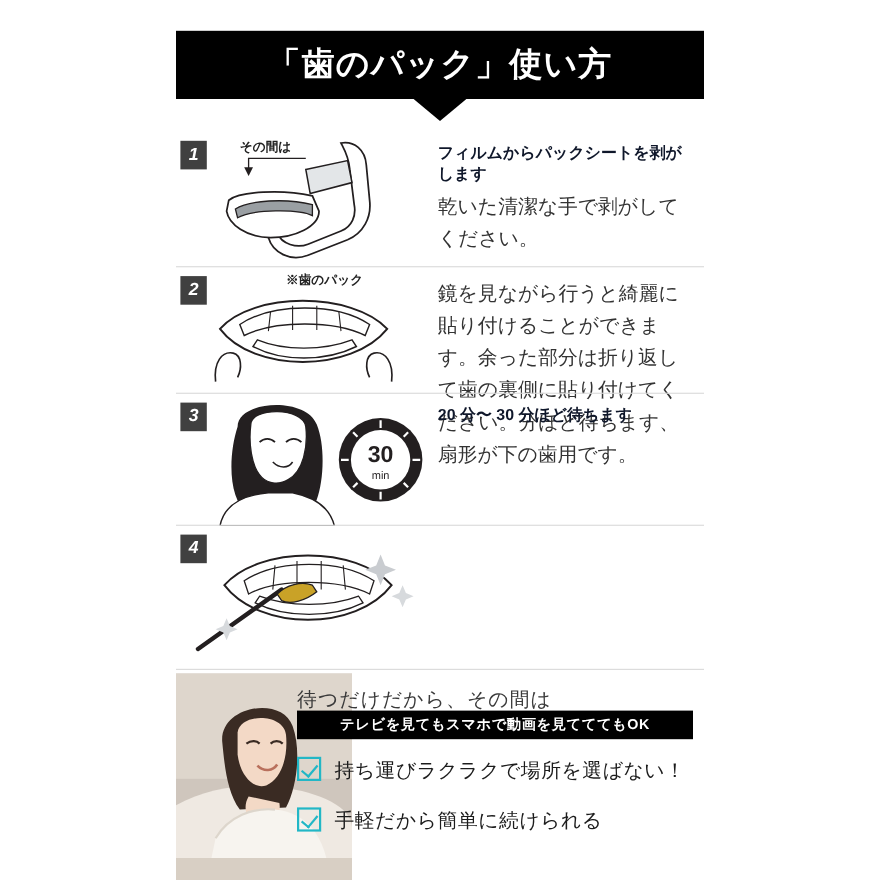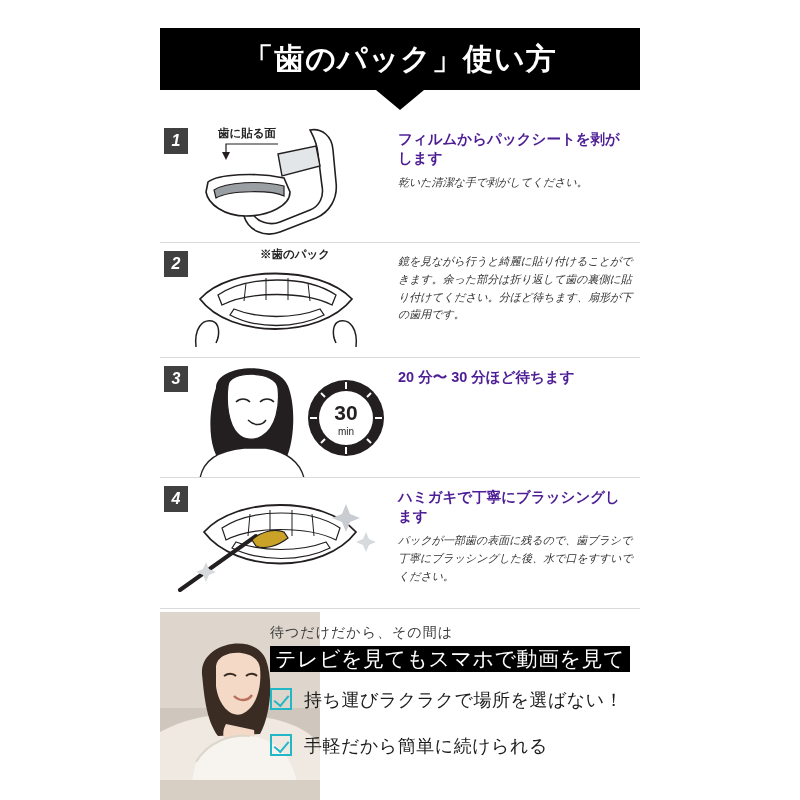--- a/index.html
+++ b/index.html
@@ -229,7 +229,7 @@
           <path d="M66 34 L66 24 L118 24" fill="none" stroke="#231f20" stroke-width="1.2"></path>
           <path d="M66 40 L62 32 L70 32 Z" fill="#231f20"></path>
         </svg>
-        <div class="step-note" style="left:58px; top:6px;">歯に貼る面</div>
+        <div class="step-note" style="left:58px; top:6px;">その間は</div>
       </div>
       <div class="step-right">
         <div class="step-head">フィルムからパックシートを剥がします</div>

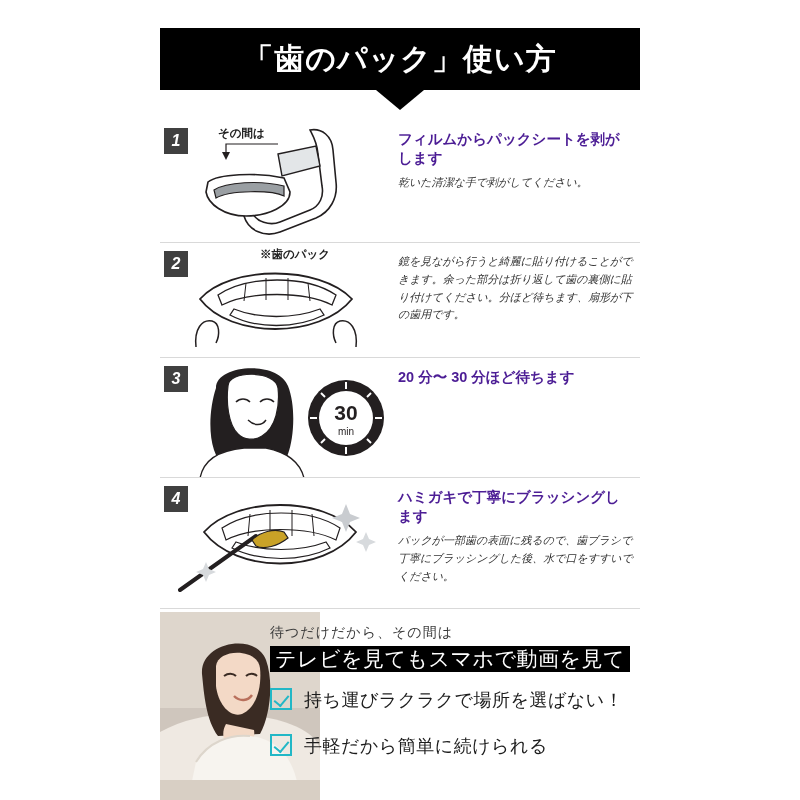--- a/index.html
+++ b/index.html
@@ -94,7 +94,7 @@
     box-sizing: border-box;
   }
   .step-head {
-    color: #4c1d95;
+    color: #0f172a;
     font-size: 14.5px;
     font-weight: bold;
     margin-bottom: 6px;

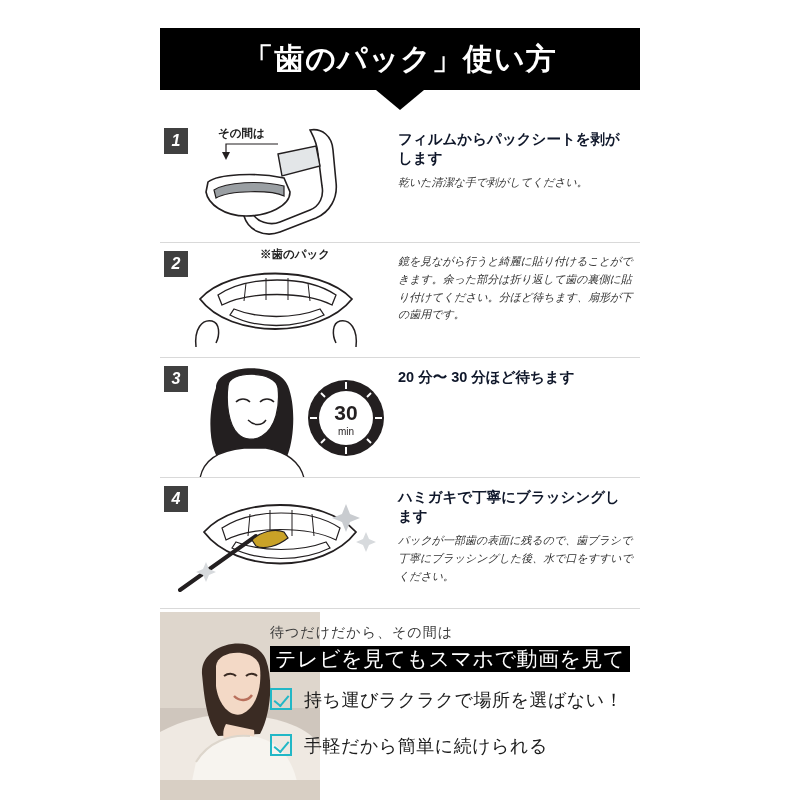--- a/index.html
+++ b/index.html
@@ -101,10 +101,9 @@
     letter-spacing: 0px;
   }
   .step-body {
-    font-size: 11px;
+    font-size: 18px;
     line-height: 1.62;
     color: #333333;
-    font-style: italic;
   }
   .step-note {
     position: absolute;

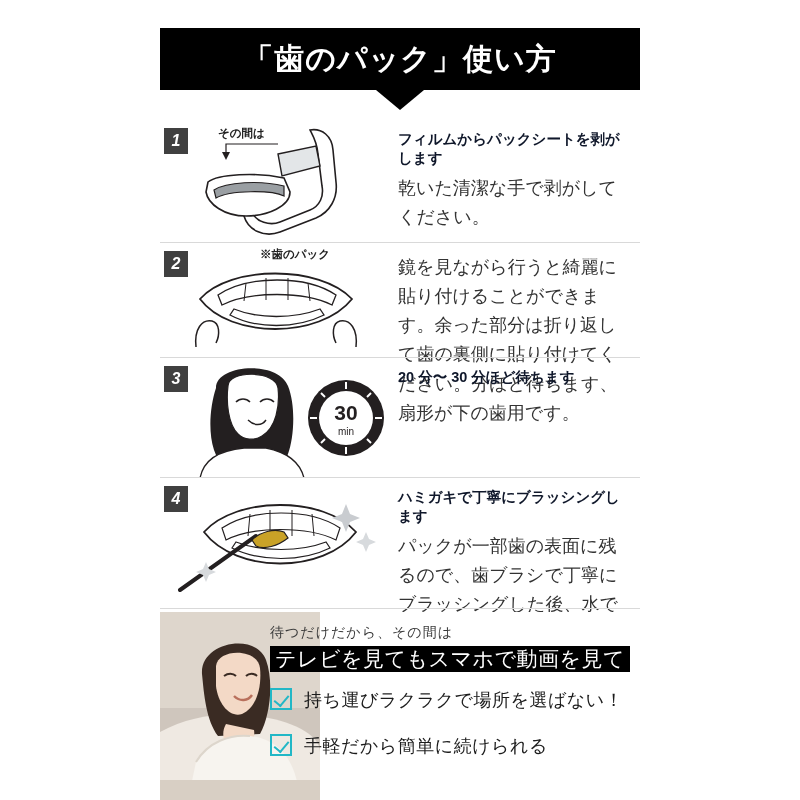--- a/index.html
+++ b/index.html
@@ -312,10 +312,6 @@
           <path d="M46 84 l3 7 7 3 -7 3 -3 7 -3 -7 -7 -3 7 -3 Z" fill="#d7dadd"></path>
         </svg>
       </div>
-      <div class="step-right">
-        <div class="step-head">ハミガキで丁寧にブラッシングします</div>
-        <div class="step-body">パックが一部歯の表面に残るので、歯ブラシで丁寧にブラッシングした後、水で口をすすいでください。</div>
-      </div>
     </div>
 
   </div>

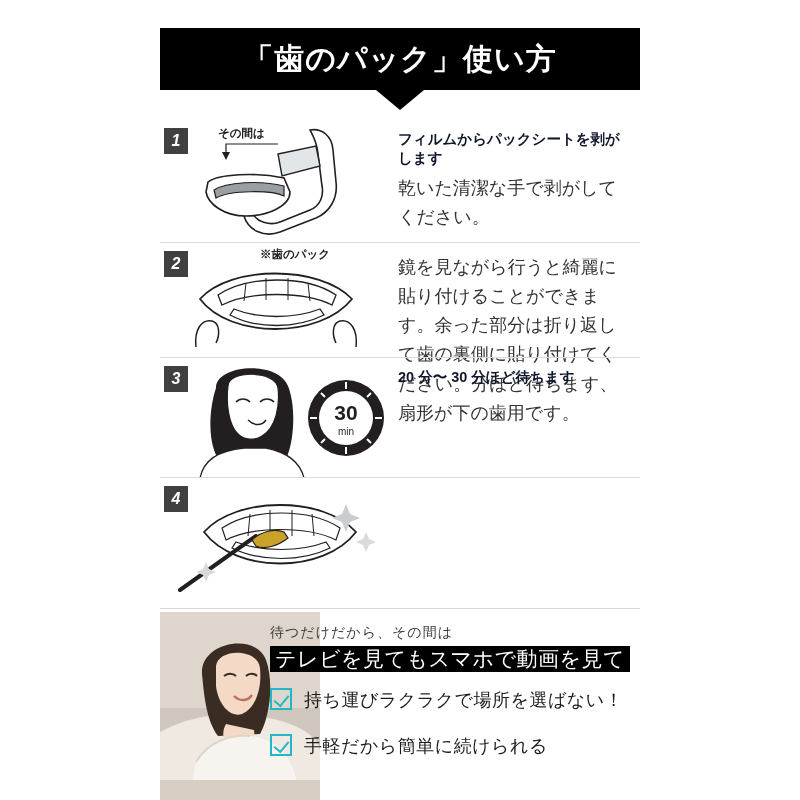--- a/index.html
+++ b/index.html
@@ -135,7 +135,7 @@
     position: absolute;
     left: 110px;
     top: 12px;
-    font-size: 14px;
+    font-size: 18px;
     color: #3a3a3a;
     letter-spacing: 1px;
   }

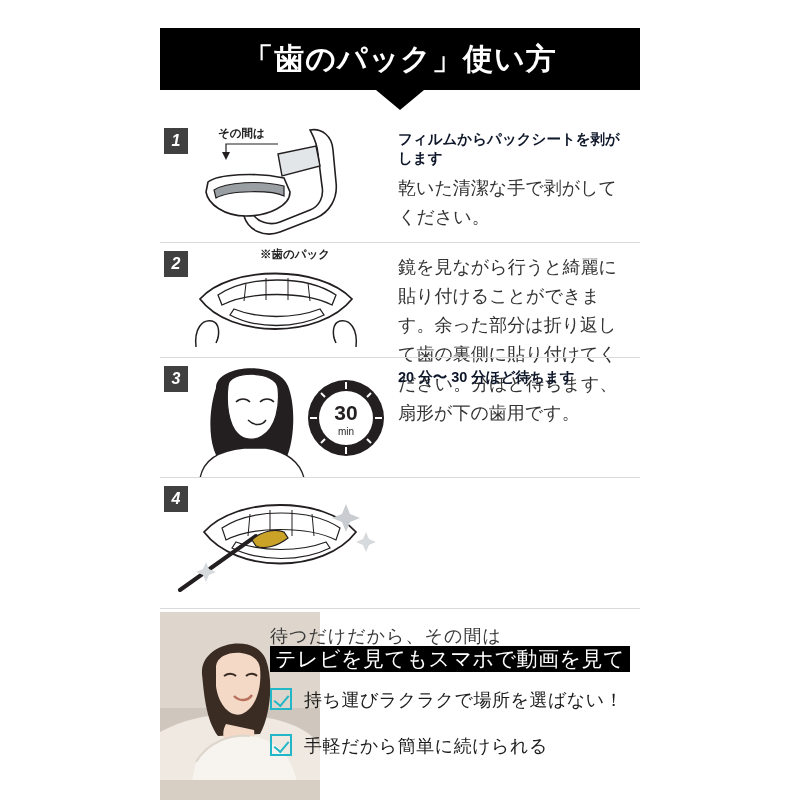--- a/index.html
+++ b/index.html
@@ -153,8 +153,8 @@
     width: 360px; height: 34px;
     line-height: 26px;
     color: #ffffff;
-    font-size: 21px;
-    font-weight: normal;
+    font-size: 13px;
+    font-weight: bold;
     text-align: center;
     letter-spacing: 0.5px;
   }

